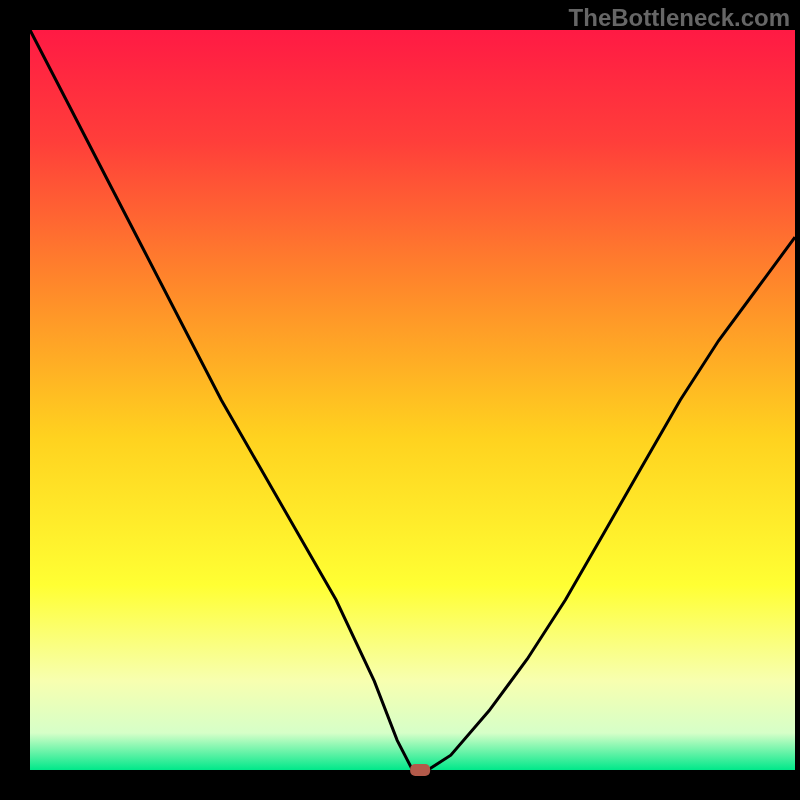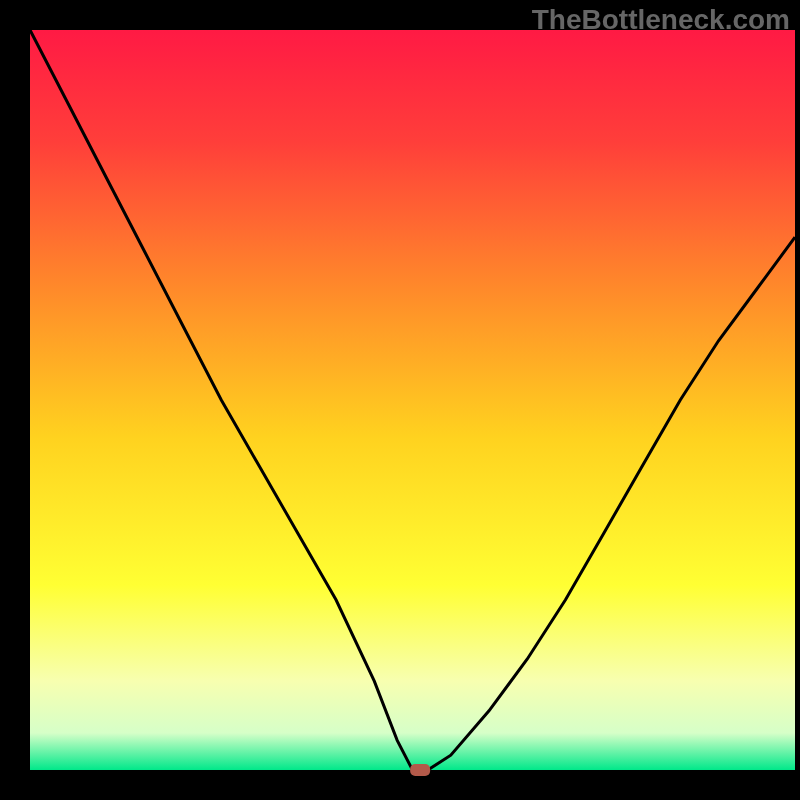--- a/index.html
+++ b/index.html
@@ -23,7 +23,7 @@
     top: 4px;
     right: 10px;
     color: #666;
-    font-size: 28px;
+    font-size: 24px;
     font-weight: bold;
     z-index: 10;
   }

